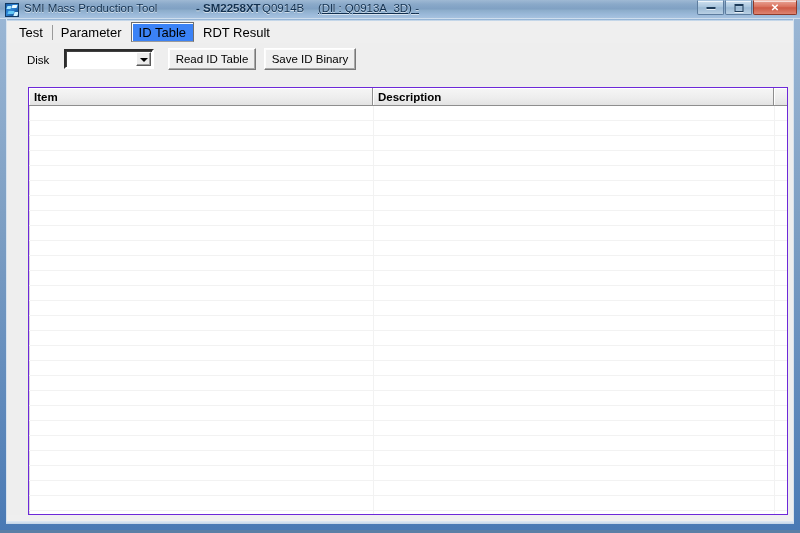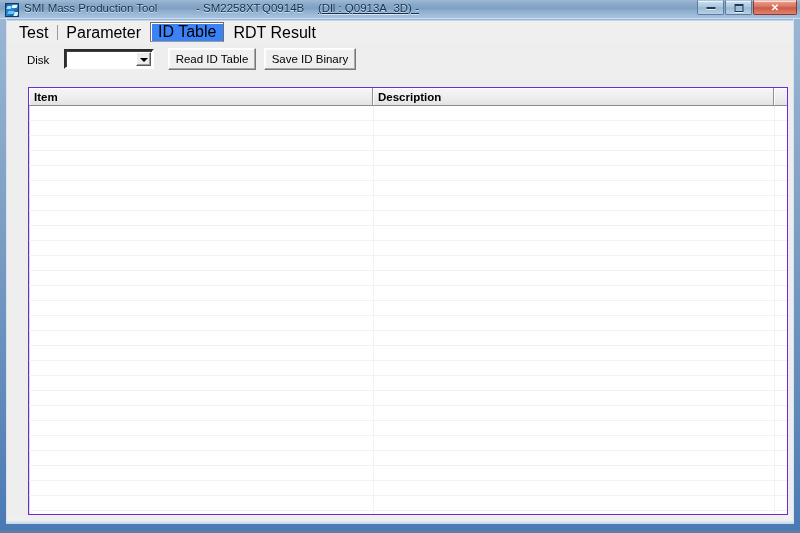--- a/index.html
+++ b/index.html
@@ -79,7 +79,7 @@
     white-space: nowrap;
     text-shadow: 0 1px 0 rgba(255,255,255,.6);
   }
-  .tb-meta.m1 { left: 196px; }
+  .tb-meta.m1 { left: 196px; font-weight: bold; }
   .tb-meta.m2 { left: 262px; }
   .tb-meta.m3 { left: 318px; text-decoration: underline; }
 

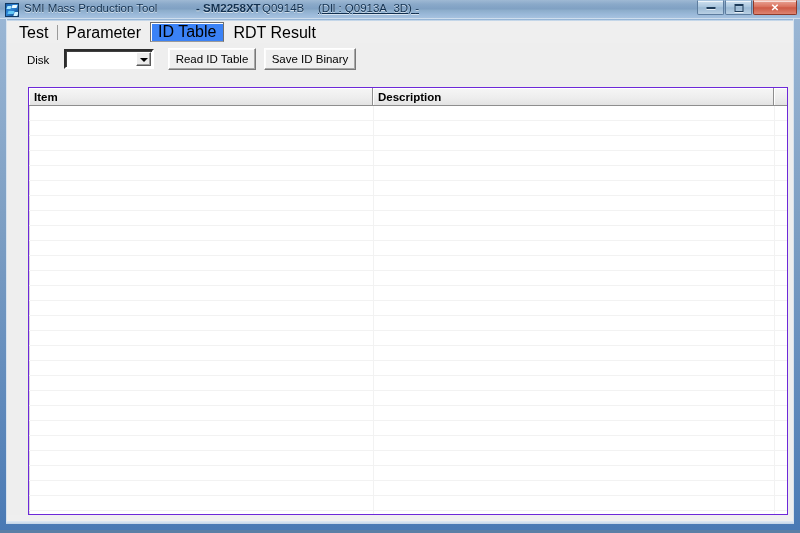--- a/index.html
+++ b/index.html
@@ -162,7 +162,7 @@
   .tab {
     height: 19px;
     padding: 0 9px;
-    font-size: 16px;
+    font-size: 13px;
     color: #000;
     display: flex;
     align-items: center;

